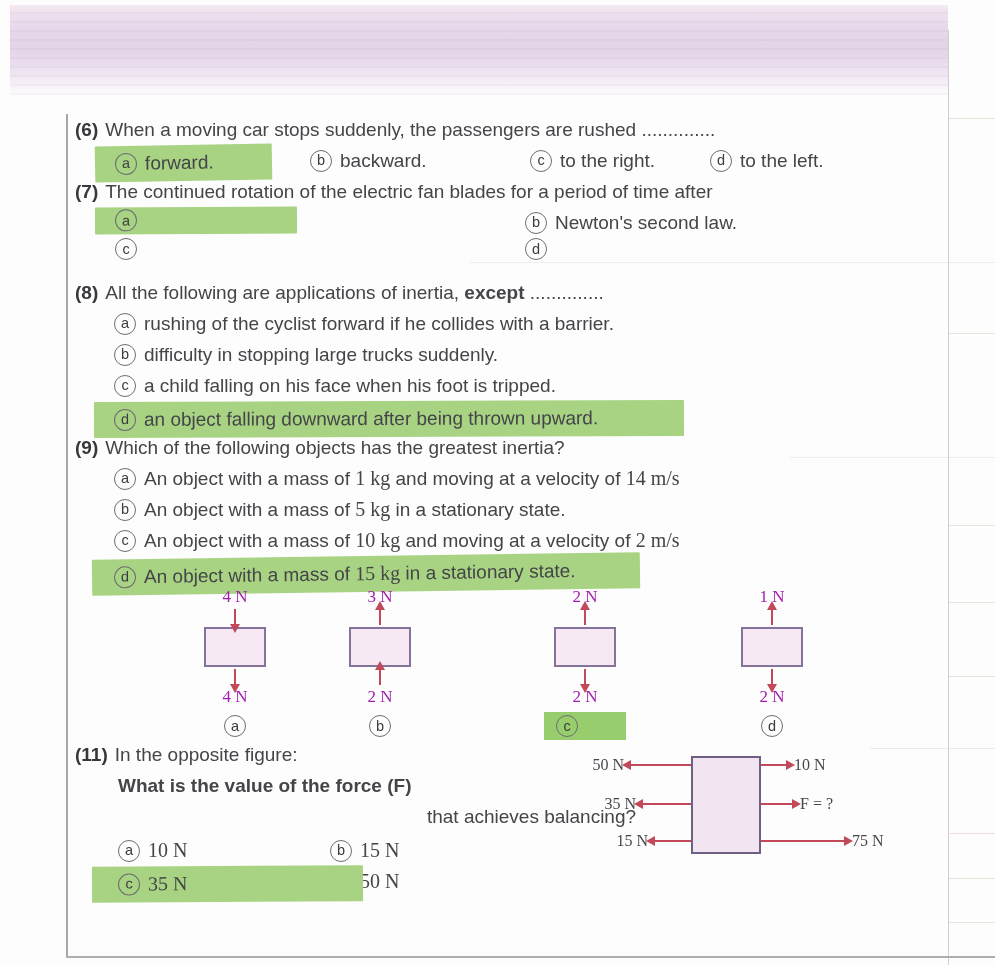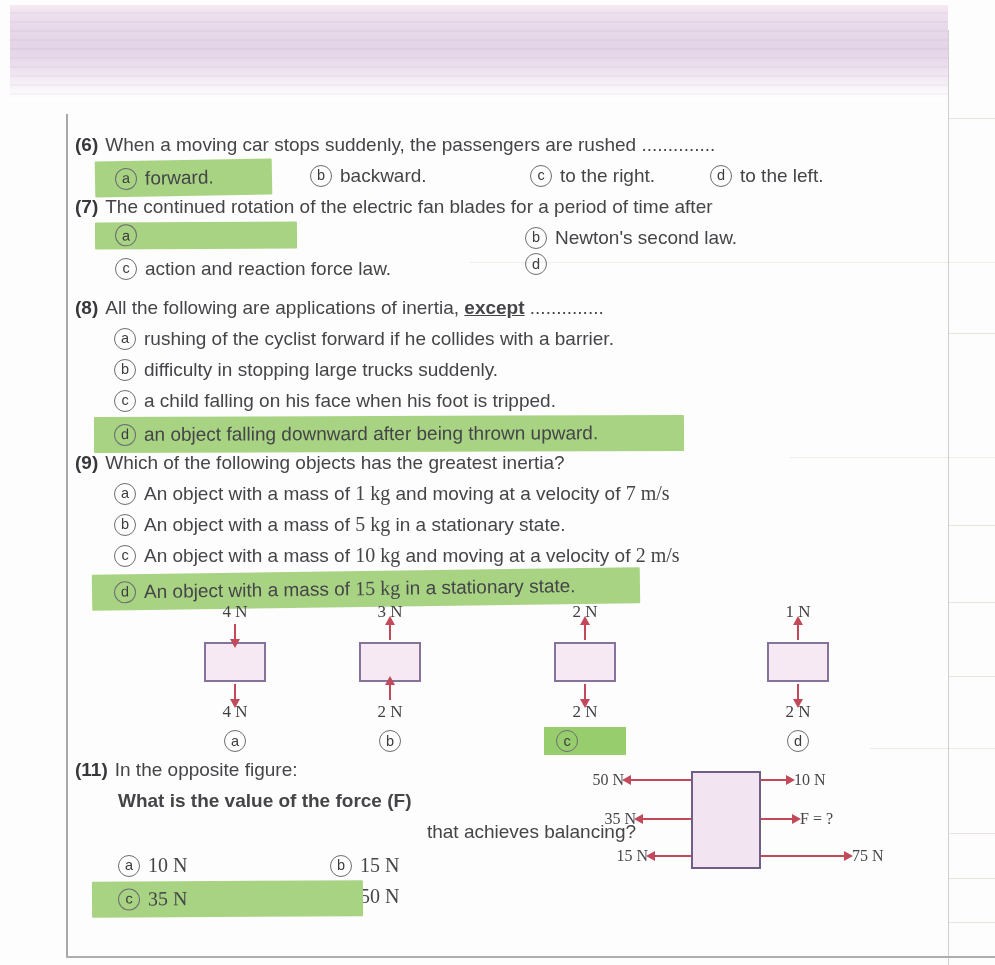--- a/index.html
+++ b/index.html
@@ -22,7 +22,7 @@
   .faint{position:absolute;height:1px;background:rgba(186,192,158,0.38);}
   .faint.pink{background:rgba(222,180,190,0.45);}
   
-  .content{position:absolute;left:75px;top:114px;width:870px;margin-top:15px;}
+  .content{position:absolute;left:75px;top:114px;width:870px;}
   .qline{font-size:19px;line-height:31px;white-space:nowrap;}
   .qnum{font-weight:bold;color:#38383c;margin-right:7px;}
   .indent{padding-left:39px;}

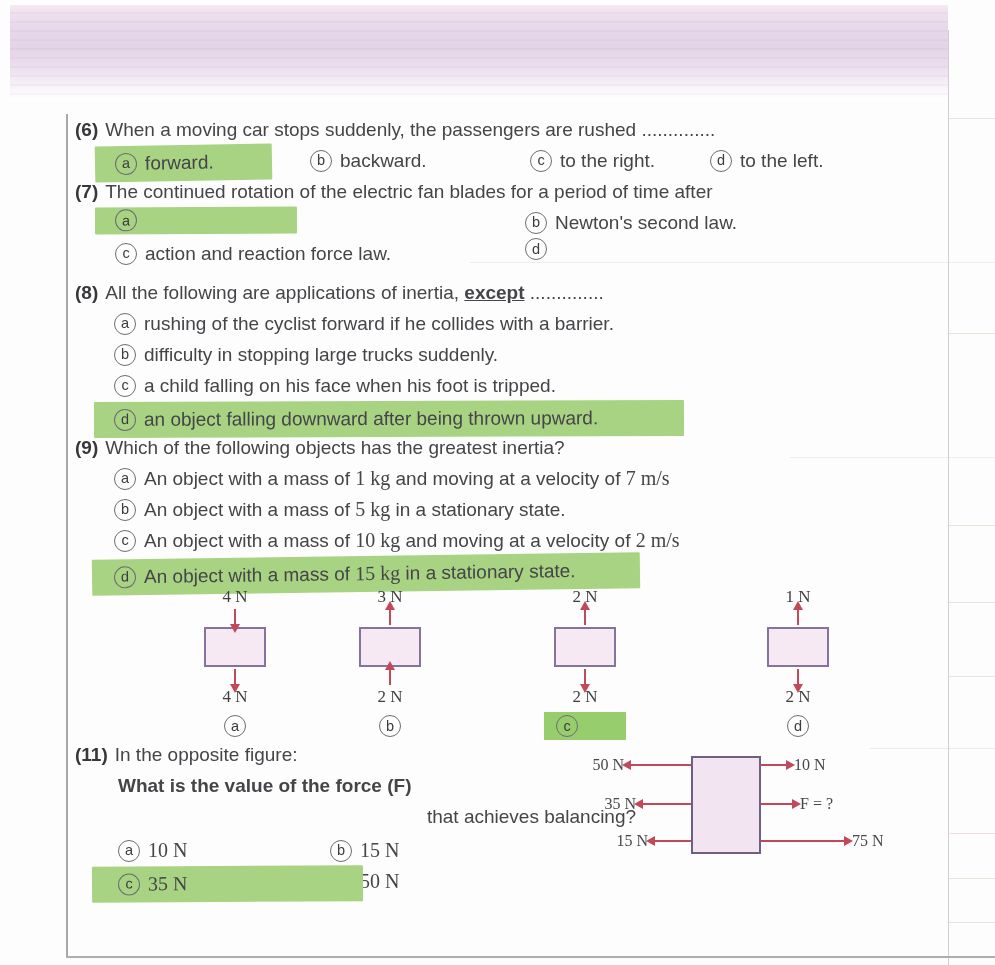--- a/index.html
+++ b/index.html
@@ -142,7 +142,6 @@
       <span class="cell" style="margin-left:40px;width:410px;">
         <span class="opt">
           <span class="circ">c</span>
-          <span>action and reaction force law.</span>
         </span>
       </span>
       <span class="cell">

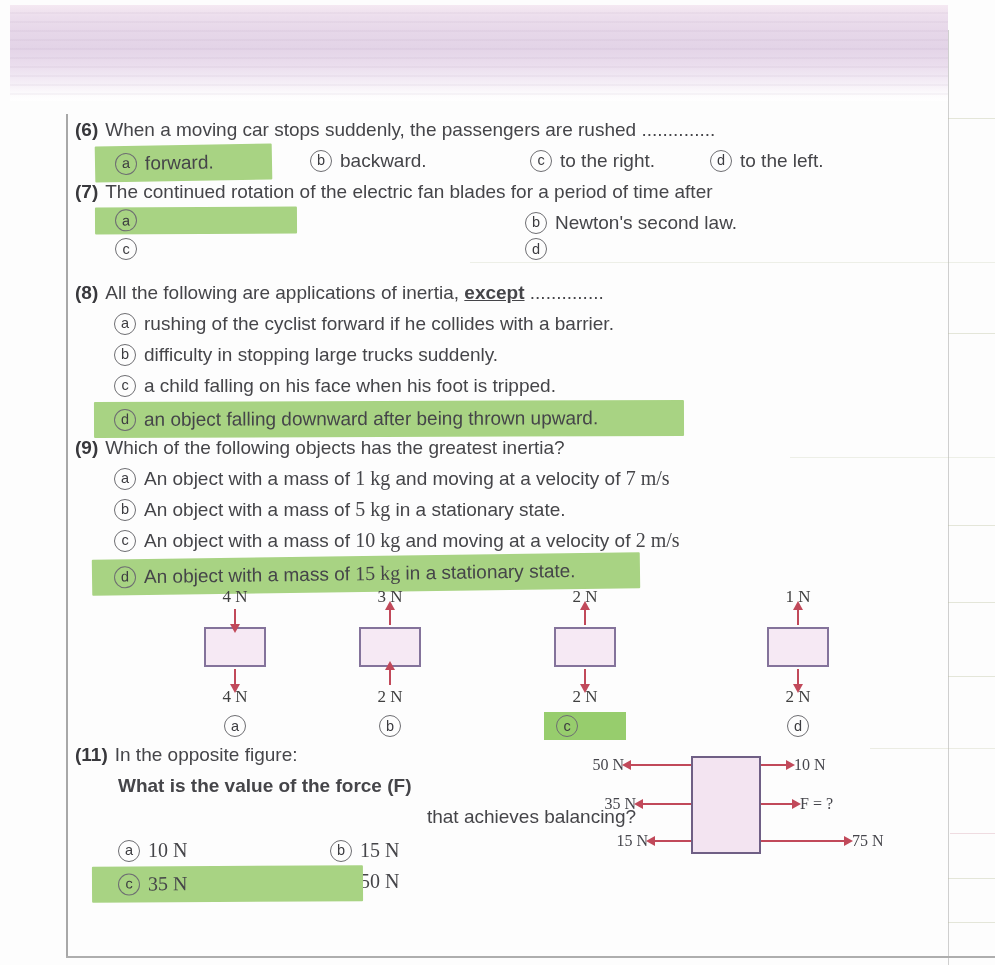--- a/index.html
+++ b/index.html
@@ -26,7 +26,7 @@
   .qline{font-size:19px;line-height:31px;white-space:nowrap;}
   .qnum{font-weight:bold;color:#38383c;margin-right:7px;}
   .indent{padding-left:39px;}
-  .kw{font-weight:bold;text-decoration:underline;}
+  .kw{font-weight:bold;}
   .sr{font-family:"Liberation Serif", serif;font-size:20px;}
   .circ{
     display:inline-flex;align-items:center;justify-content:center;flex:none;

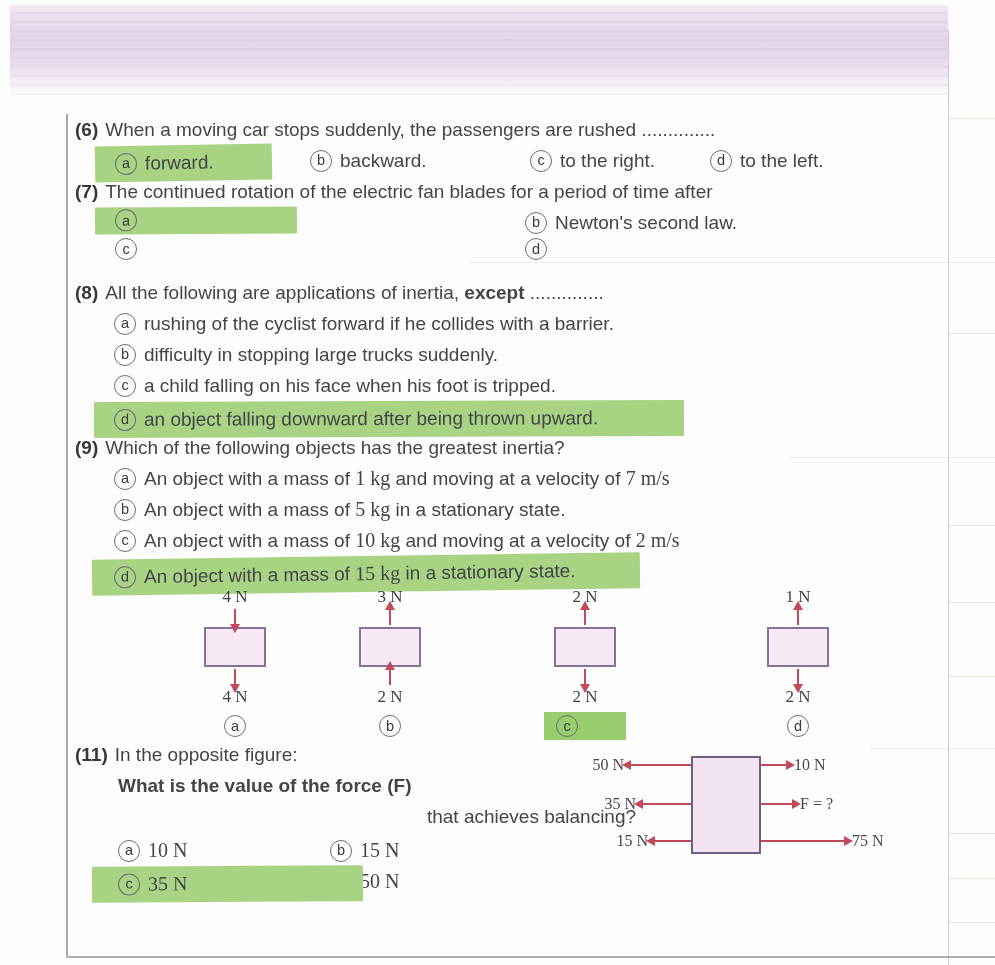--- a/index.html
+++ b/index.html
@@ -195,7 +195,7 @@
           <span>An object with a mass of</span>
           <span class="sr">1 kg</span>
           <span>and moving at a velocity of</span>
-          <span class="sr">7 m/s</span>
+          <span class="sr">14 m/s</span>
         </span>
       </span>
     </div>

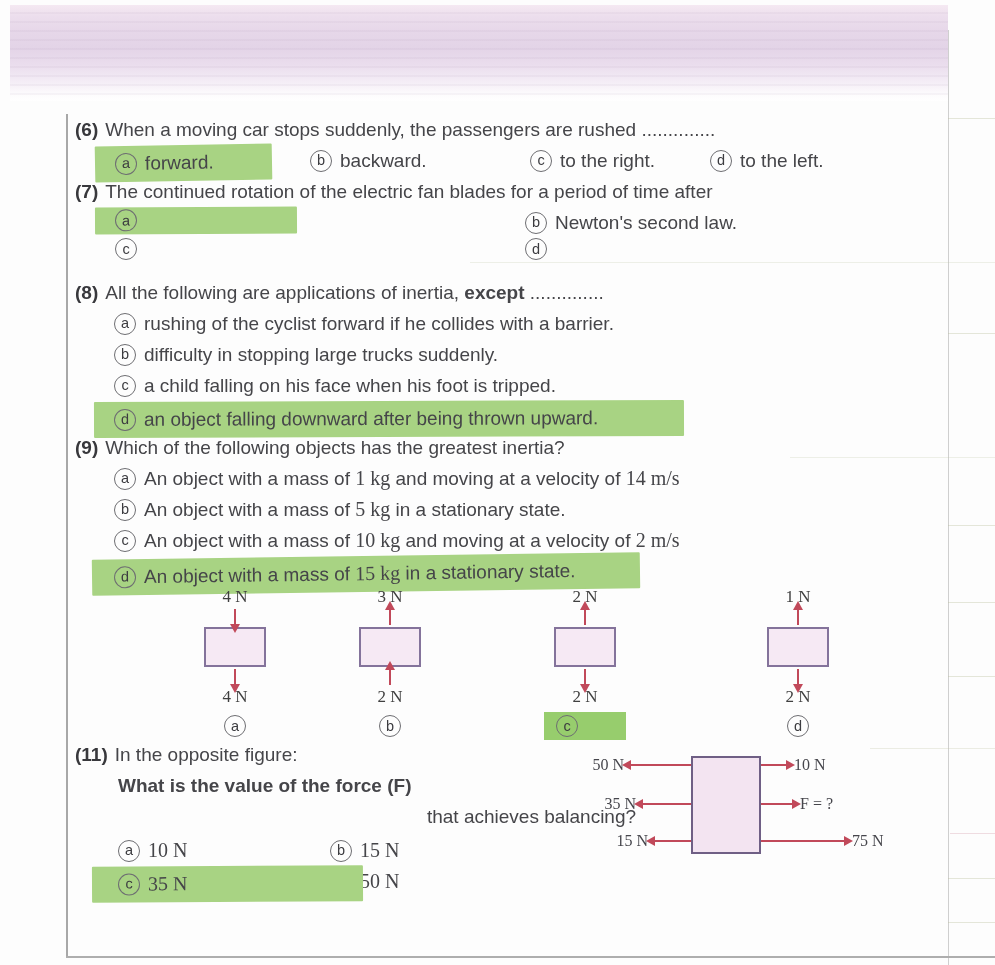--- a/index.html
+++ b/index.html
@@ -47,7 +47,7 @@
   
   .figs{position:relative;height:152px;}
   .fig{position:absolute;width:120px;text-align:center;}
-  .flabel{font-family:"Liberation Serif", serif;font-size:17px;color:#404040;height:20px;line-height:20px;}
+  .flabel{font-family:"Liberation Serif", serif;font-size:17px;color:#a21caf;height:20px;line-height:20px;}
   .varr{width:2px;height:16px;background:#c1495a;margin:2px auto;position:relative;}
   .varr::before{content:"";position:absolute;width:0;height:0;left:-4px;}
   .varr.ah-up::before{top:-8px;border-left:5px solid transparent;border-right:5px solid transparent;border-bottom:9px solid #c1495a;}

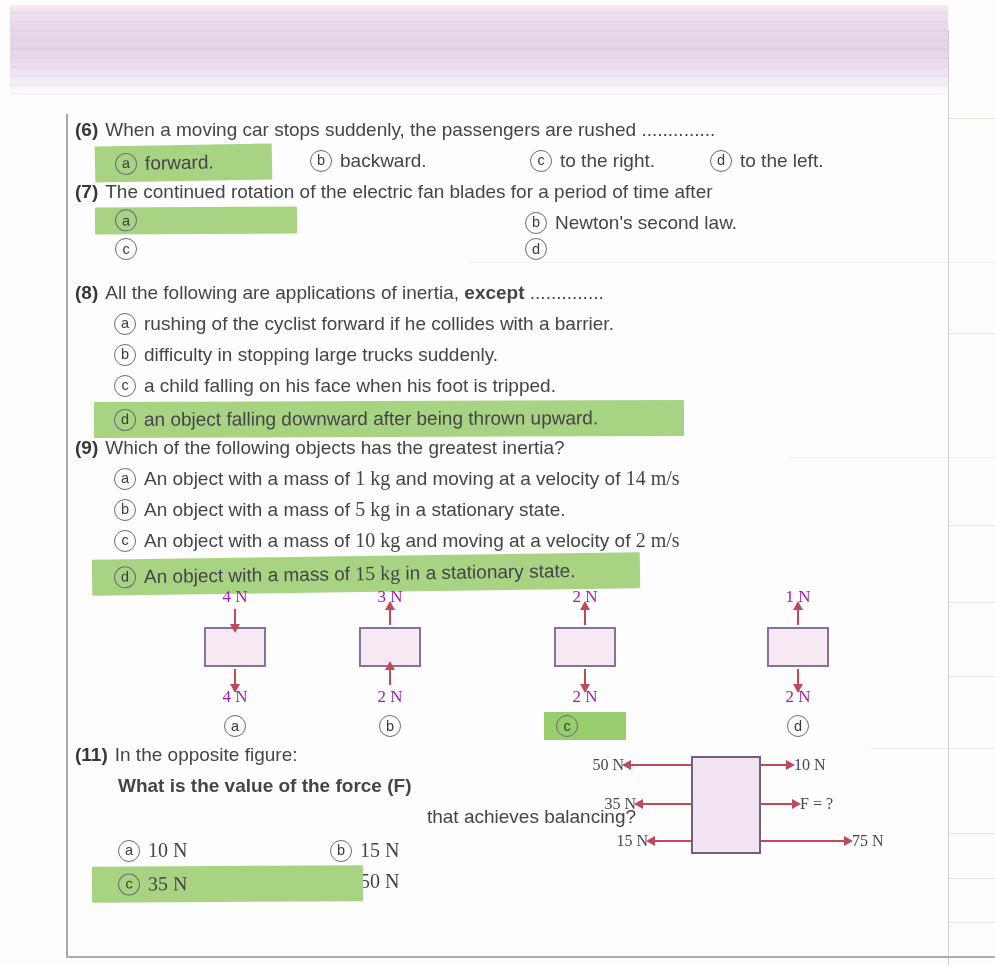--- a/index.html
+++ b/index.html
@@ -246,7 +246,7 @@
           </div>
       </div>
 
-      <div class="fig" style="left:255px;">
+      <div class="fig" style="left:245px;">
         <div class="flabel">3 N</div>
         <div class="varr ah-up"></div>
         <div class="fbox"></div>

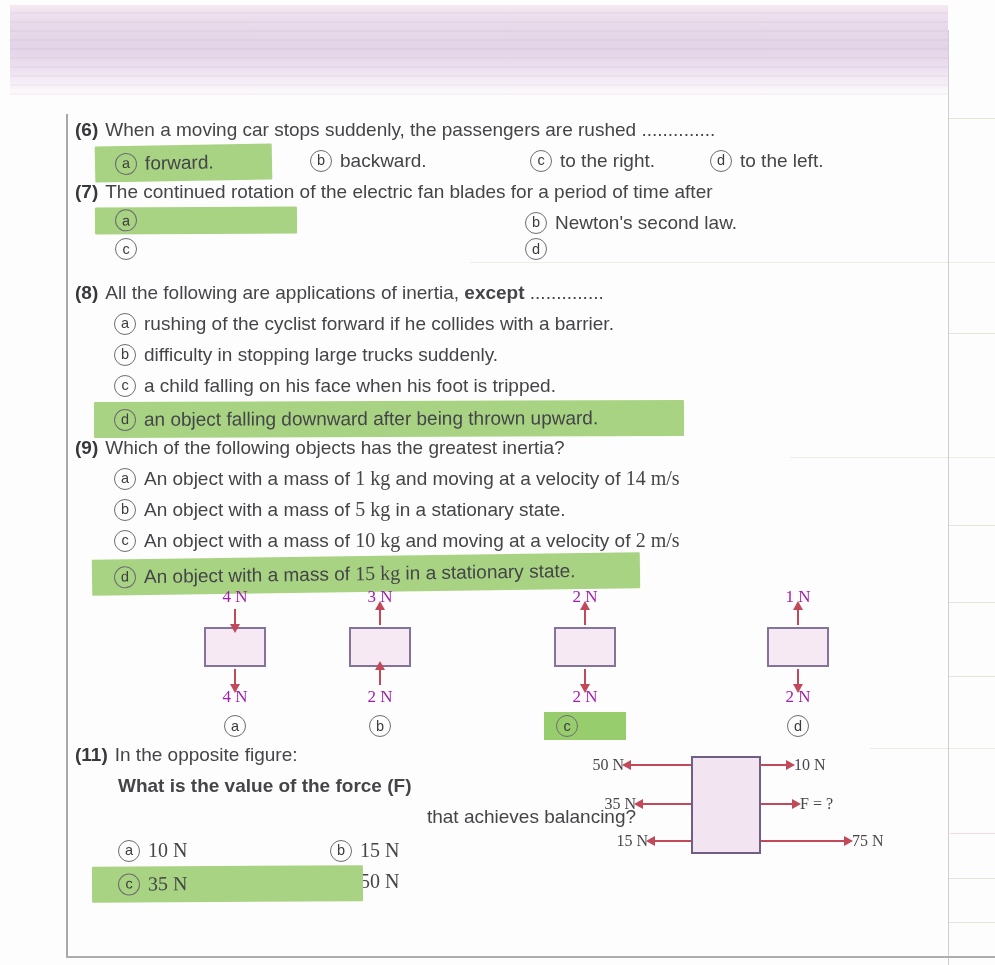--- a/index.html
+++ b/index.html
@@ -270,7 +270,7 @@
           </div>
       </div>
 
-      <div class="fig" style="left:663px;">
+      <div class="fig" style="left:637px;">
         <div class="flabel">1 N</div>
         <div class="varr ah-up"></div>
         <div class="fbox"></div>

